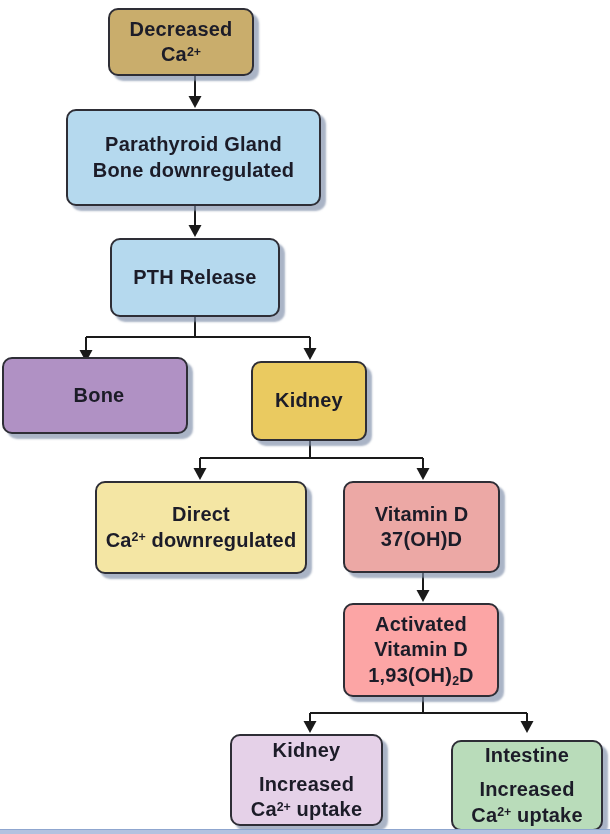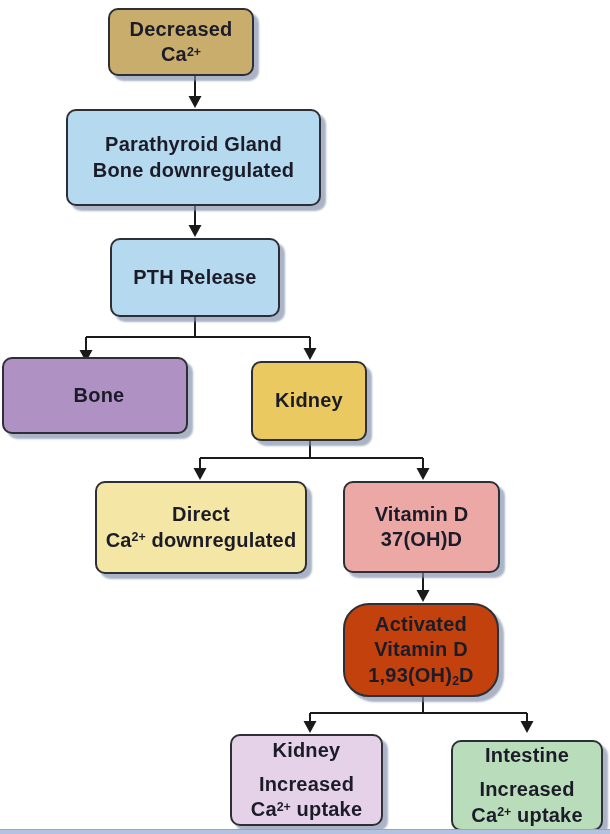--- a/index.html
+++ b/index.html
@@ -128,7 +128,7 @@
       <div class="ln"><span>37(OH)D</span></div>
     </div>
 
-  <div class="node" id="n-activated-vitd" style="background: #c2410c; border-radius: 26px;">
+  <div class="node" id="n-activated-vitd" style="background: #fca5a5;">
       <div class="ln"><span>Activated</span></div>
       <div class="ln"><span>Vitamin D</span></div>
       <div class="ln"><span>1,93(OH)</span><span class="sub">2</span><span>D</span></div>

